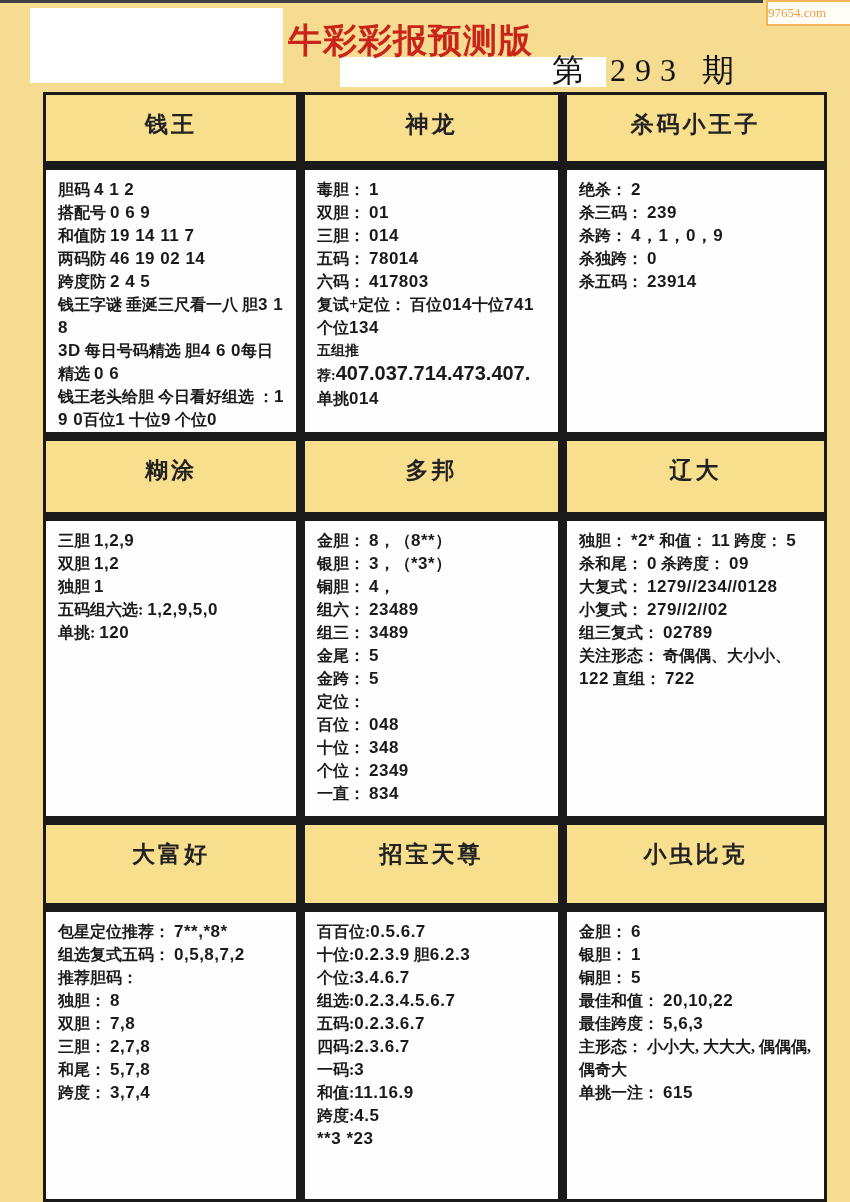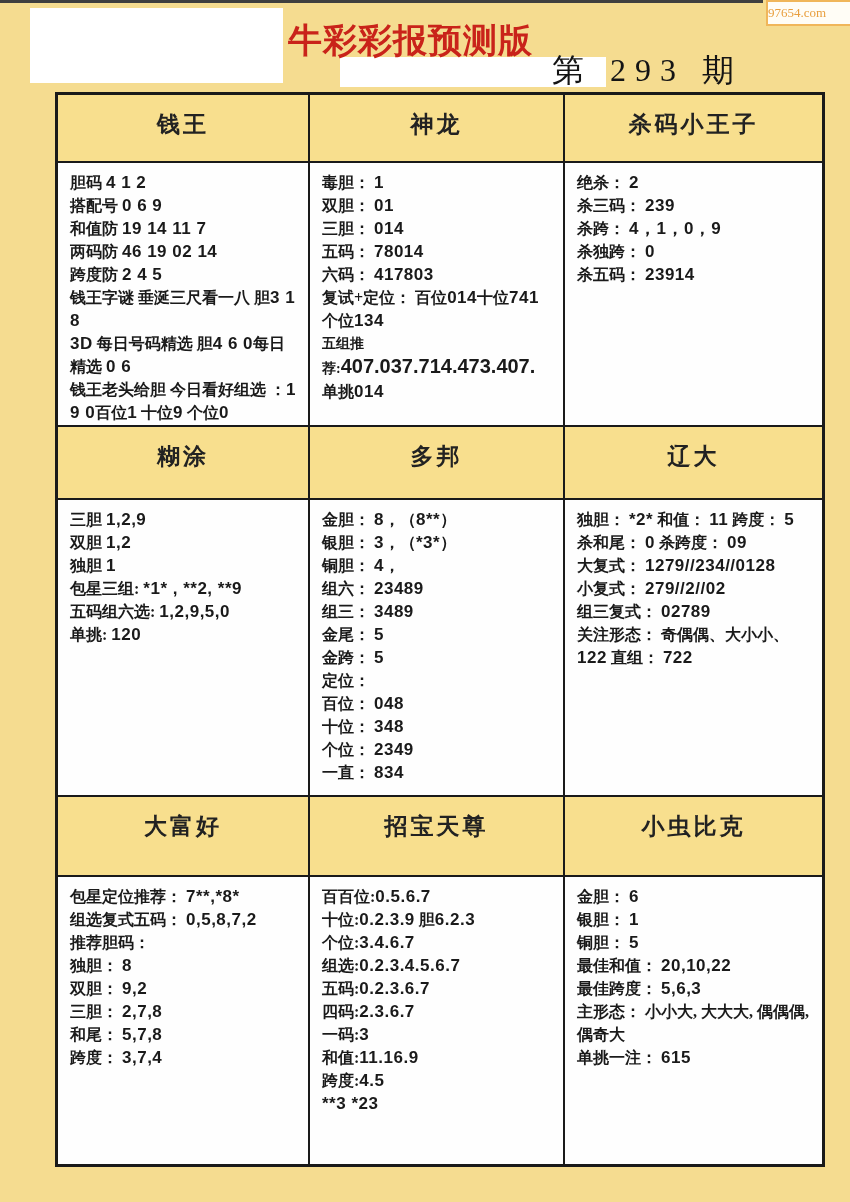--- a/index.html
+++ b/index.html
@@ -33,11 +33,11 @@
     margin-top:29px;
   }
   .board{
-    position:absolute;left:55px;top:92px;
+    position:absolute;left:43px;top:92px;
     display:grid;
     grid-template-columns:250px 253px 257px;
     grid-template-rows:66px 262px 71px 295px 78px 287px;
-    gap:2px;
+    gap:9px;
     background:var(--grid-border,#1a1a1a);
     border:3px solid var(--grid-border,#1a1a1a);
   }

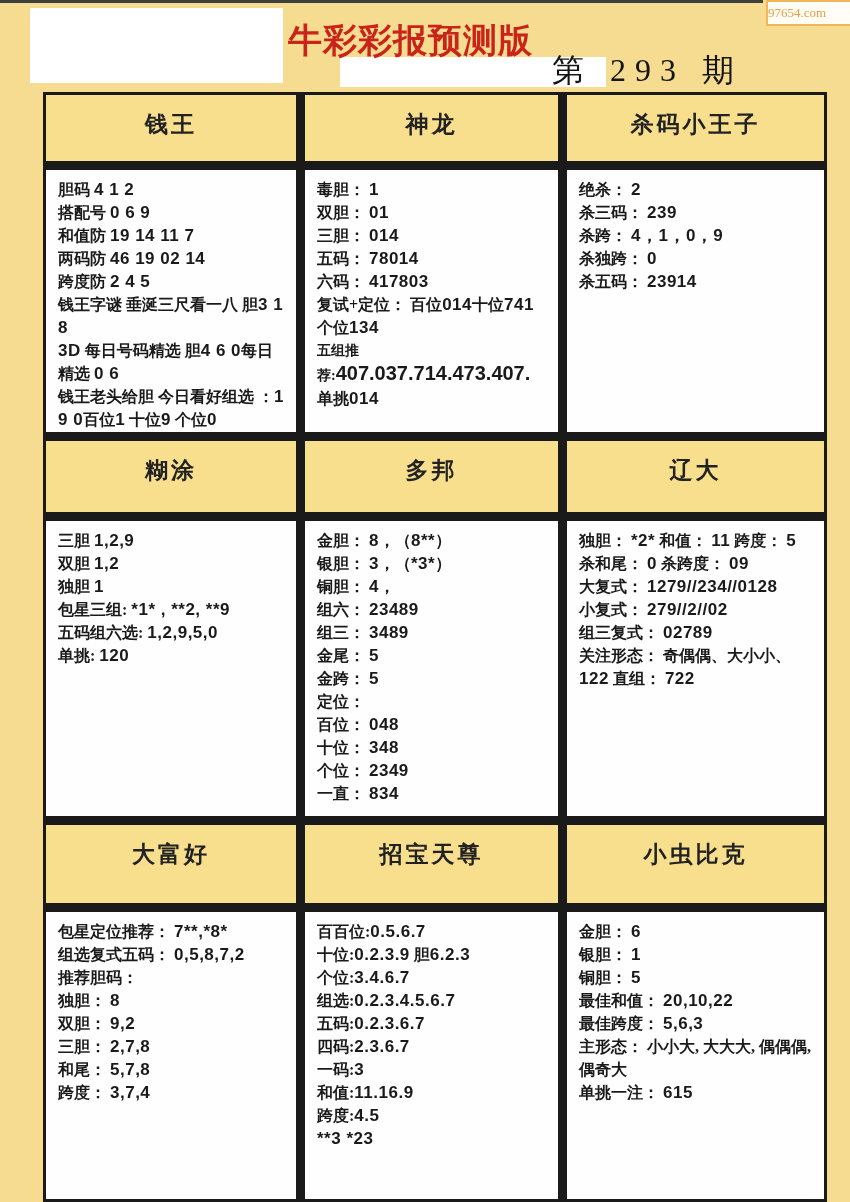--- a/index.html
+++ b/index.html
@@ -127,7 +127,6 @@
         <div class="line"><span class="lbl">三胆 </span><span class="num">1,2,9</span></div>
         <div class="line"><span class="lbl">双胆 </span><span class="num">1,2</span></div>
         <div class="line"><span class="lbl">独胆 </span><span class="num">1</span></div>
-        <div class="line"><span class="lbl">包星三组: </span><span class="num">*1* , **2, **9</span></div>
         <div class="line"><span class="lbl">五码组六选: </span><span class="num">1,2,9,5,0</span></div>
         <div class="line"><span class="lbl">单挑: </span><span class="num">120</span></div>
       </div>

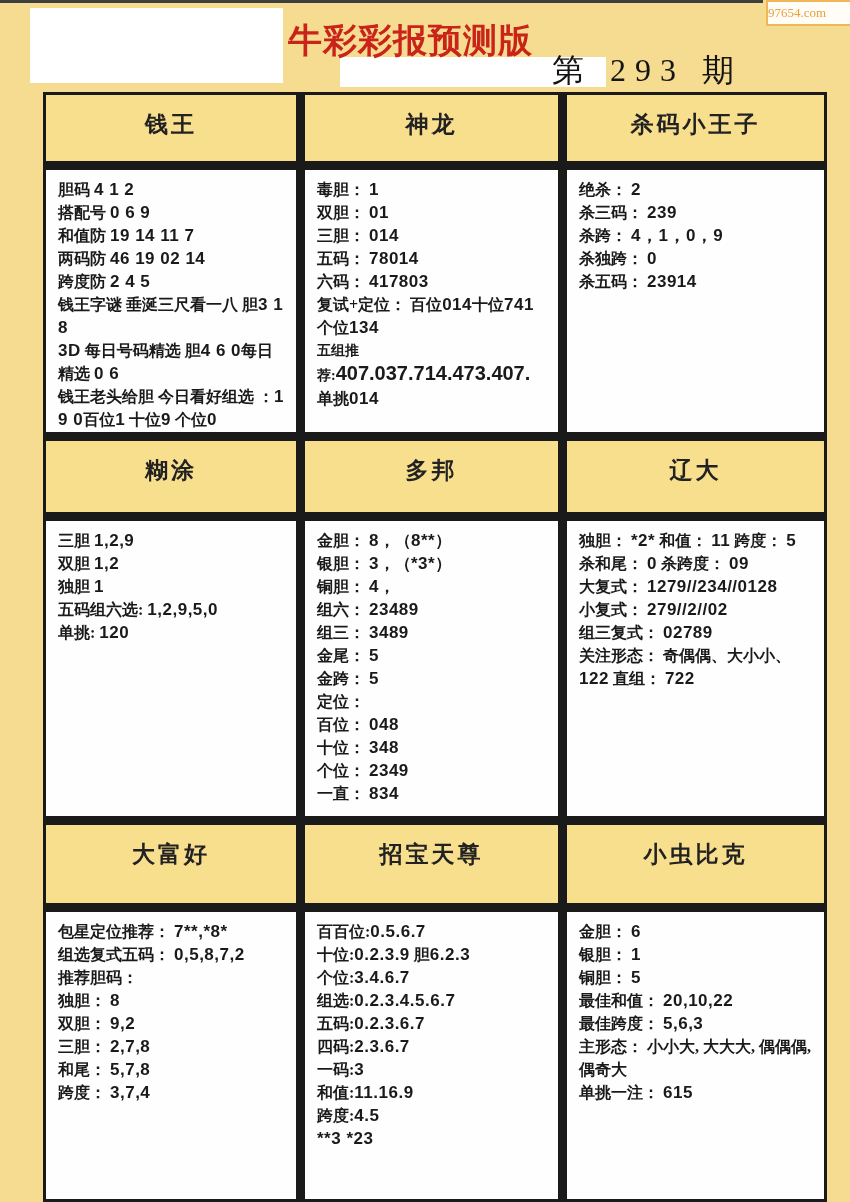--- a/index.html
+++ b/index.html
@@ -165,7 +165,7 @@
         <div class="line"><span class="lbl">组选复式五码： </span><span class="num">0,5,8,7,2</span></div>
         <div class="line"><span class="lbl">推荐胆码：</span></div>
         <div class="line"><span class="lbl">独胆： </span><span class="num">8</span></div>
-        <div class="line"><span class="lbl">双胆： </span><span class="num">9,2</span></div>
+        <div class="line"><span class="lbl">双胆： </span><span class="num">7,8</span></div>
         <div class="line"><span class="lbl">三胆： </span><span class="num">2,7,8</span></div>
         <div class="line"><span class="lbl">和尾： </span><span class="num">5,7,8</span></div>
         <div class="line"><span class="lbl">跨度： </span><span class="num">3,7,4</span></div>

